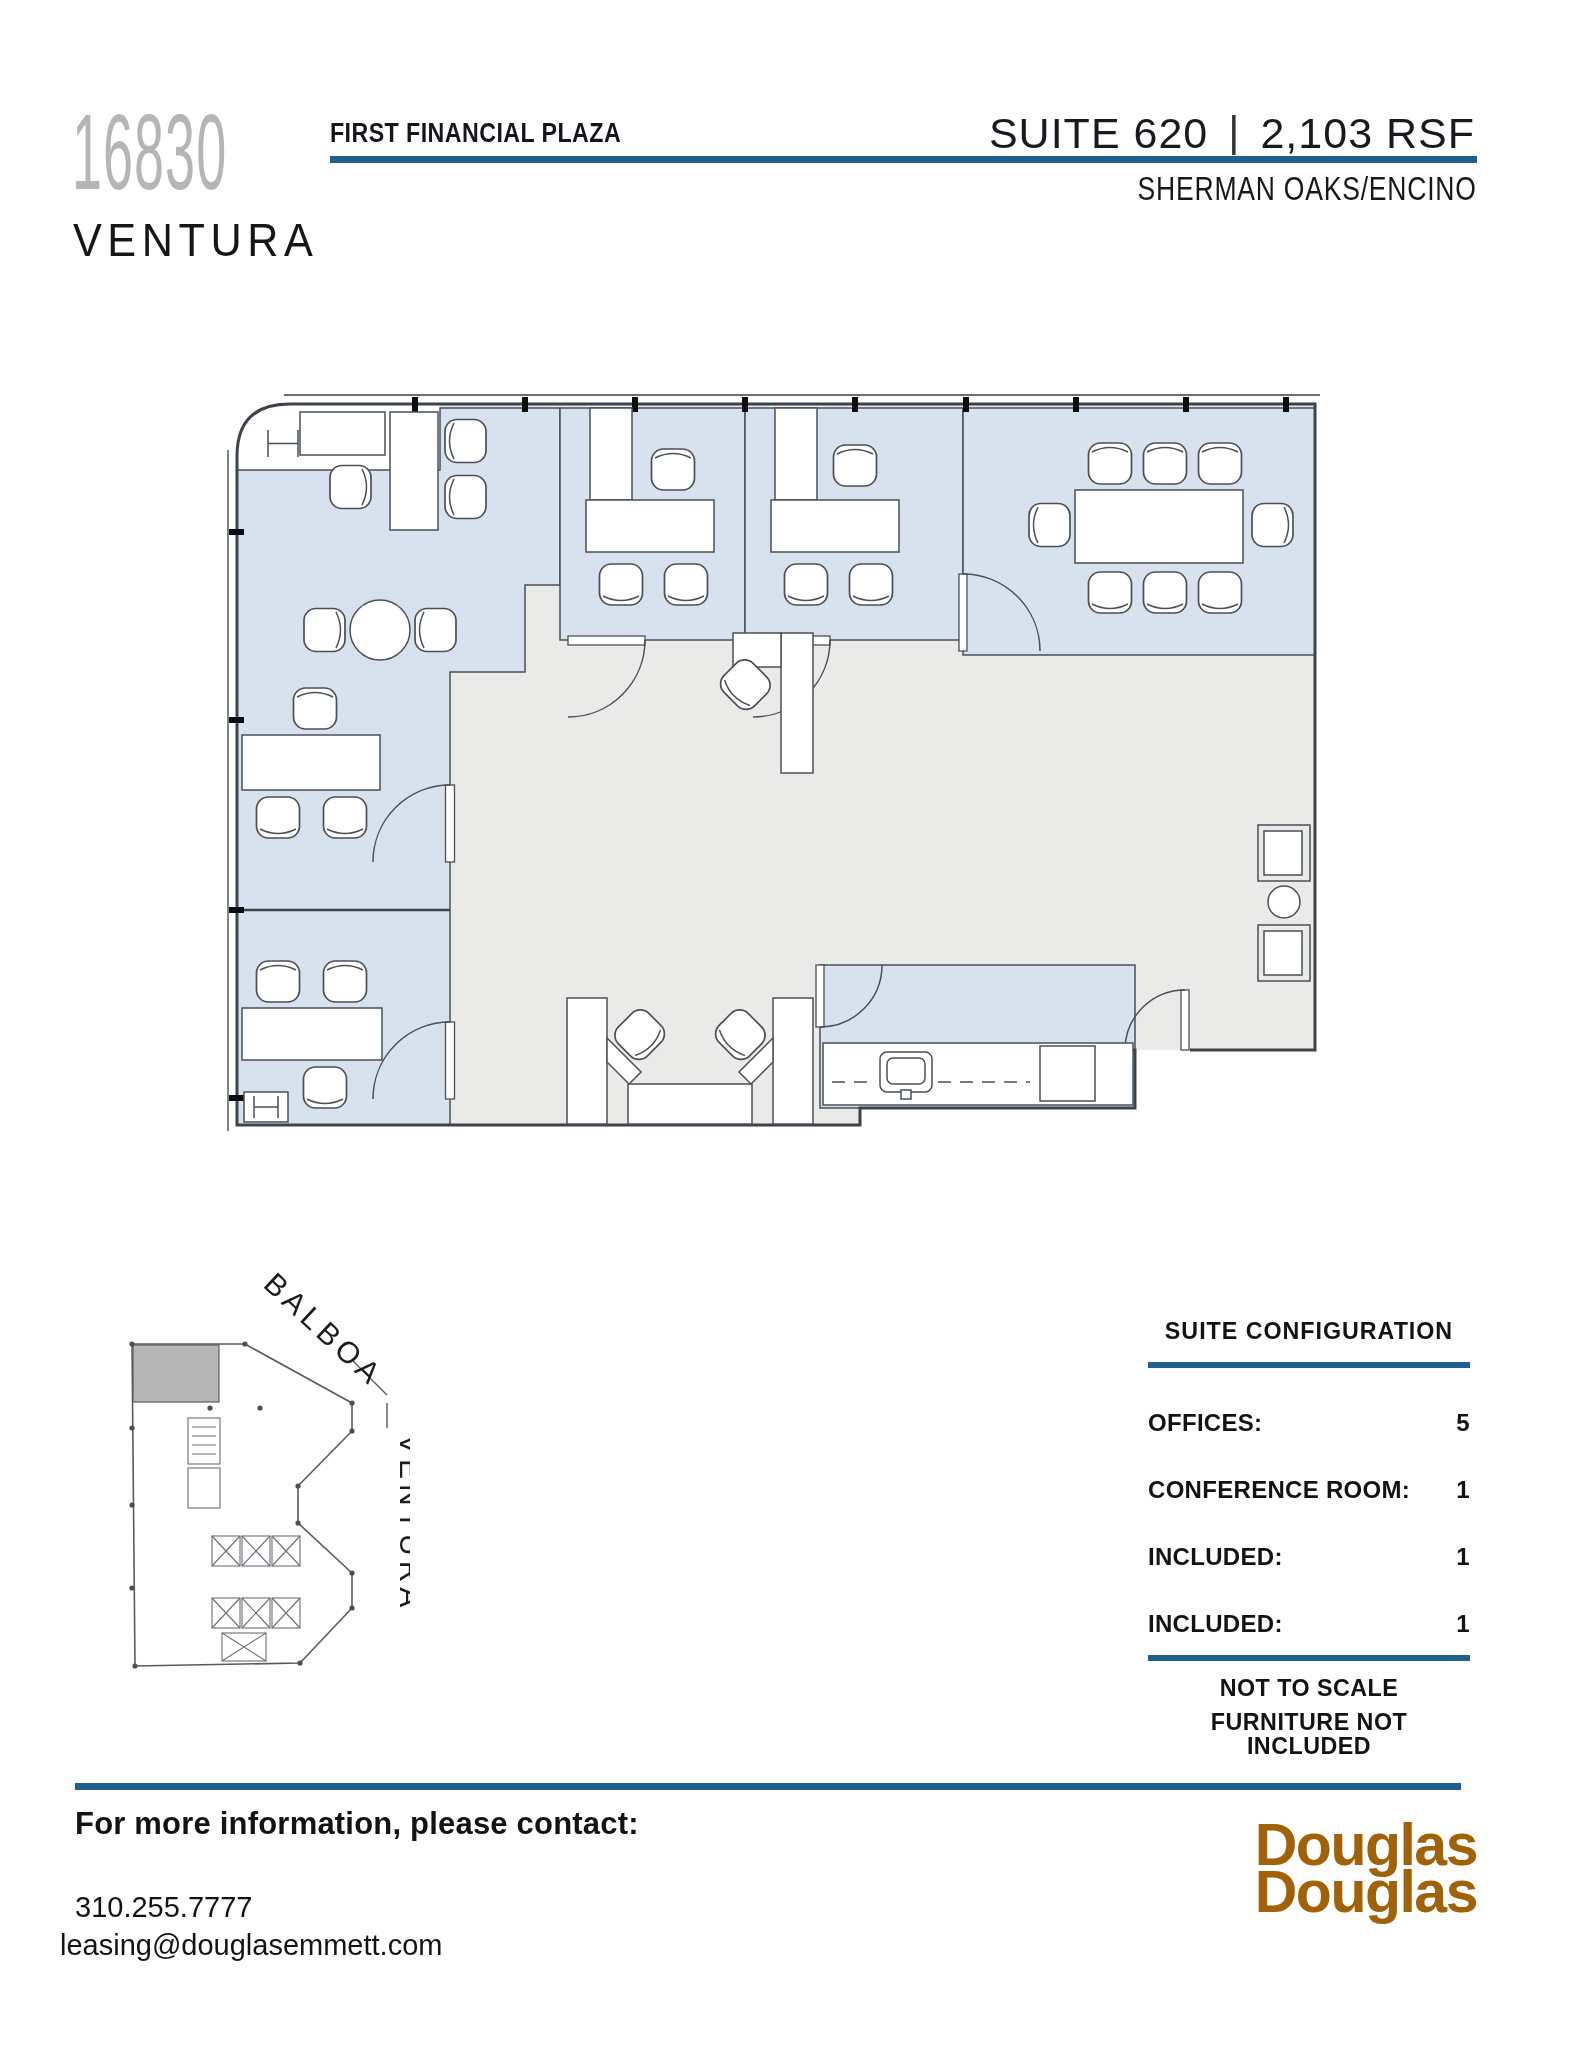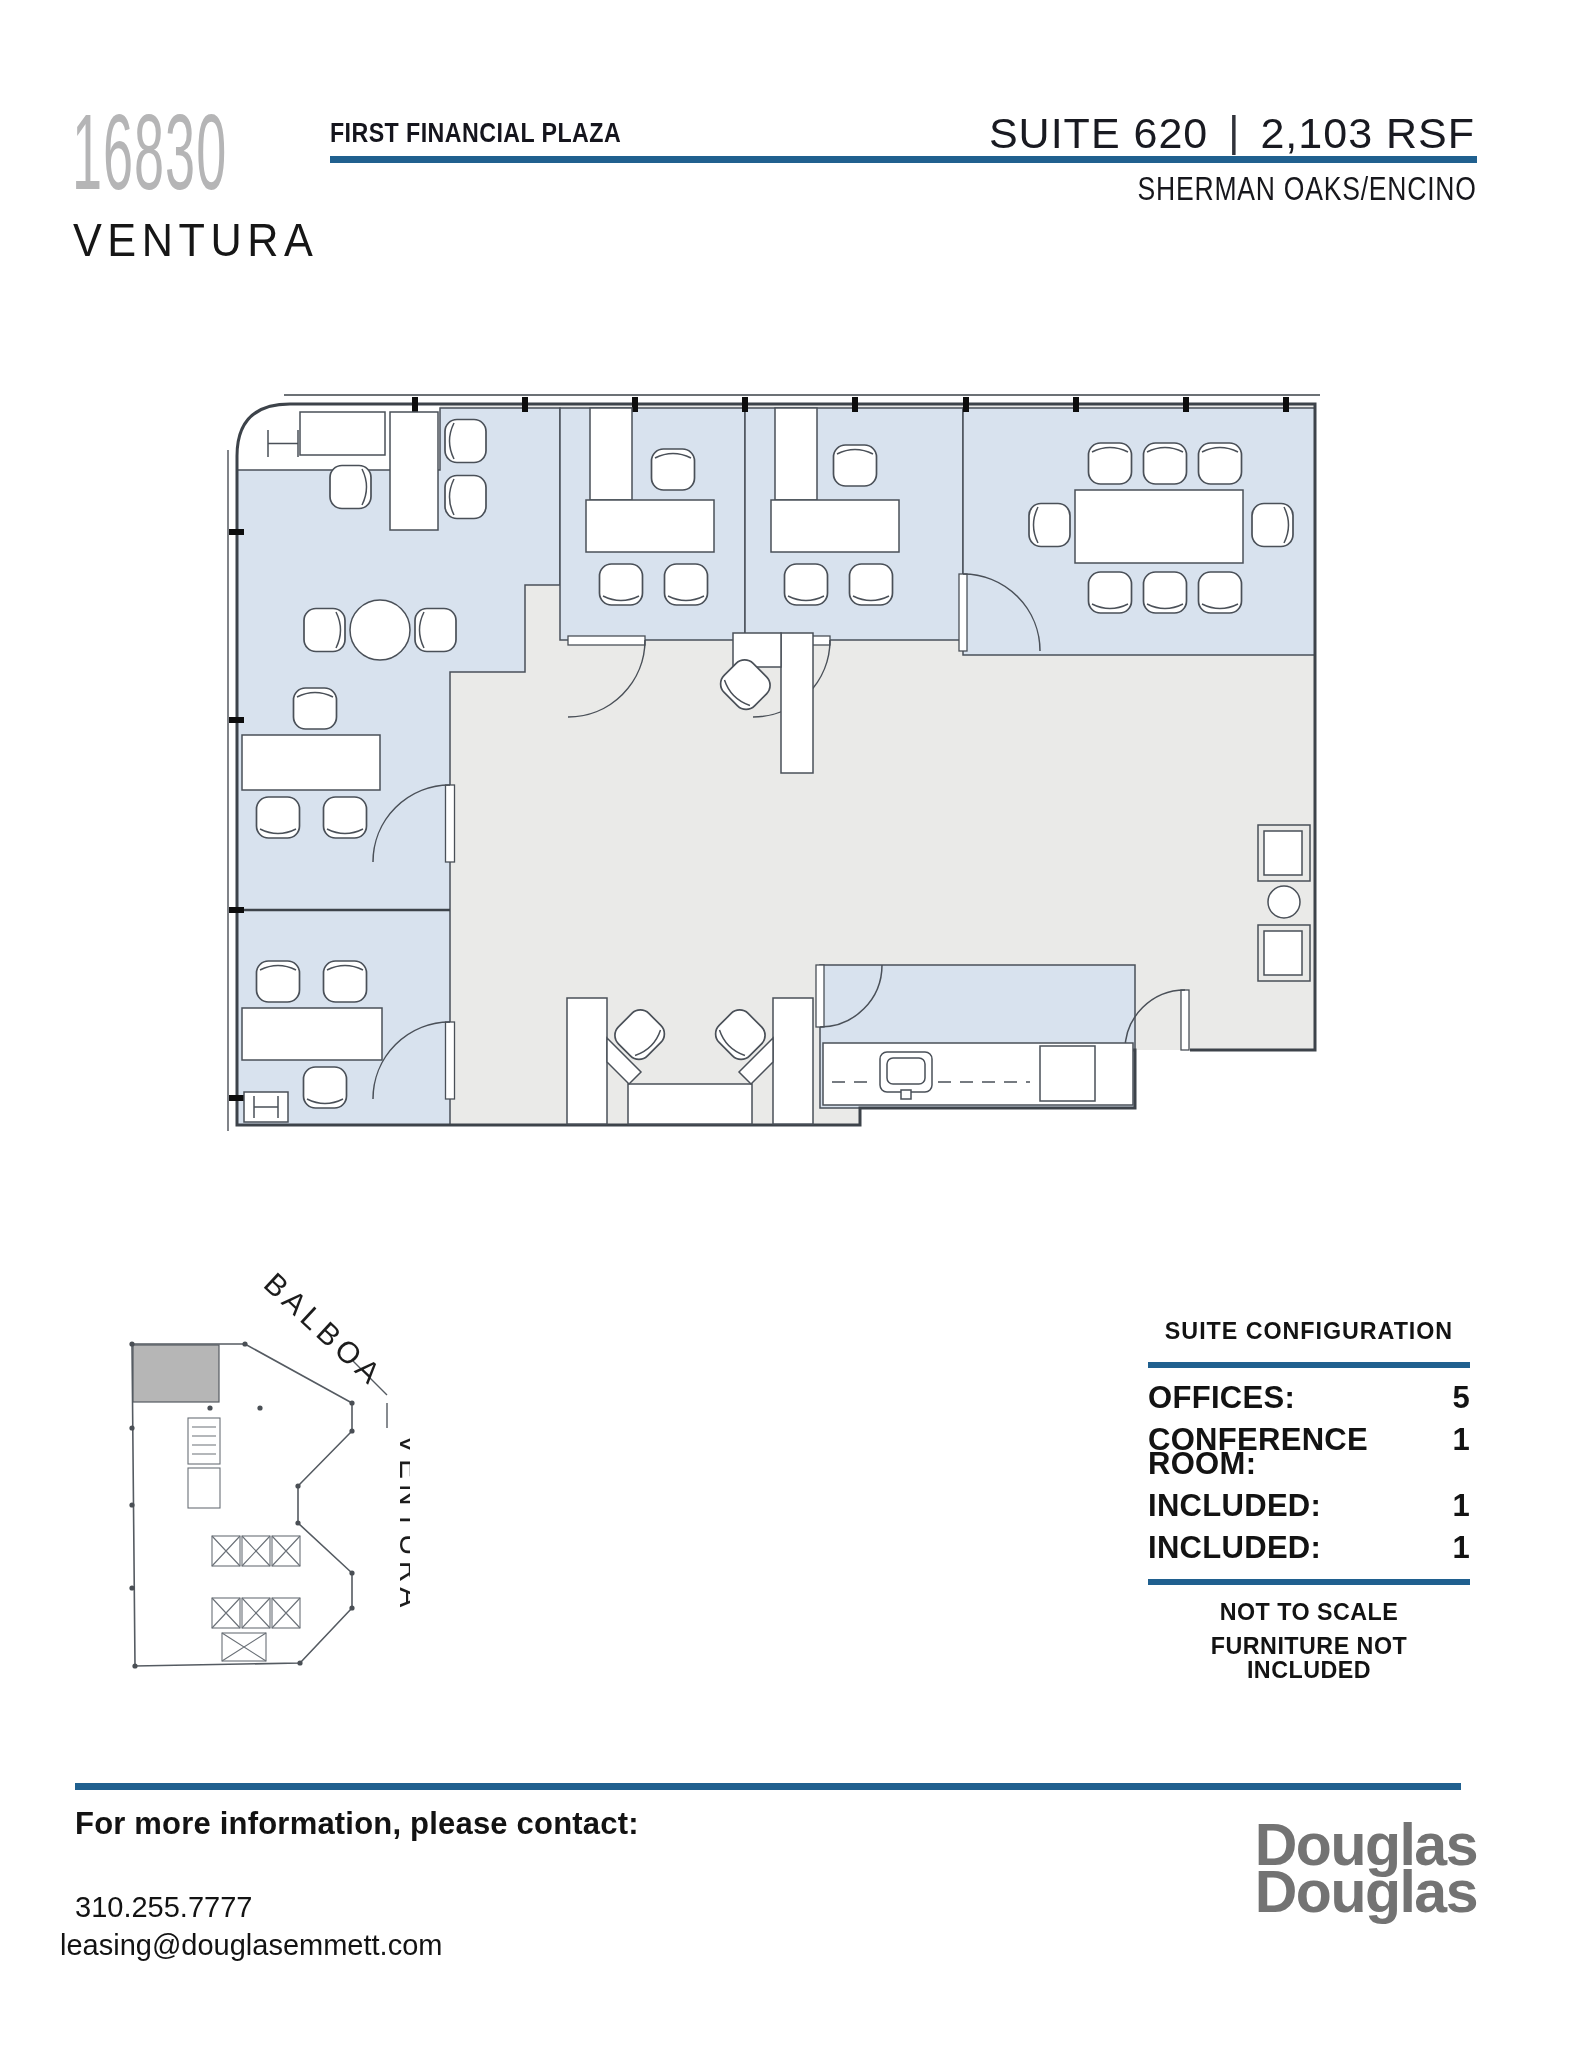--- a/index.html
+++ b/index.html
@@ -21,7 +21,7 @@
   .cfg-rule{height:6px;background:#20608f;}
   .cfg-rule.top{margin-top:19px;}
   .cfg-rule.bottom{margin-top:19px;}
-  .cfg-row{display:flex;justify-content:space-between;font-size:31px;line-height:24px;margin-top:18px;letter-spacing:.3px;}
+  .cfg-row{display:flex;justify-content:space-between;font-size:24px;line-height:24px;margin-top:43px;letter-spacing:.3px;}
   .cfg-row:first-of-type{margin-top:26px;}
   .cfg-note{text-align:center;font-size:24px;line-height:24px;letter-spacing:.5px;transform:scale(.97,1);transform-origin:center top;}
   .cfg-note.n1{margin-top:15px;}

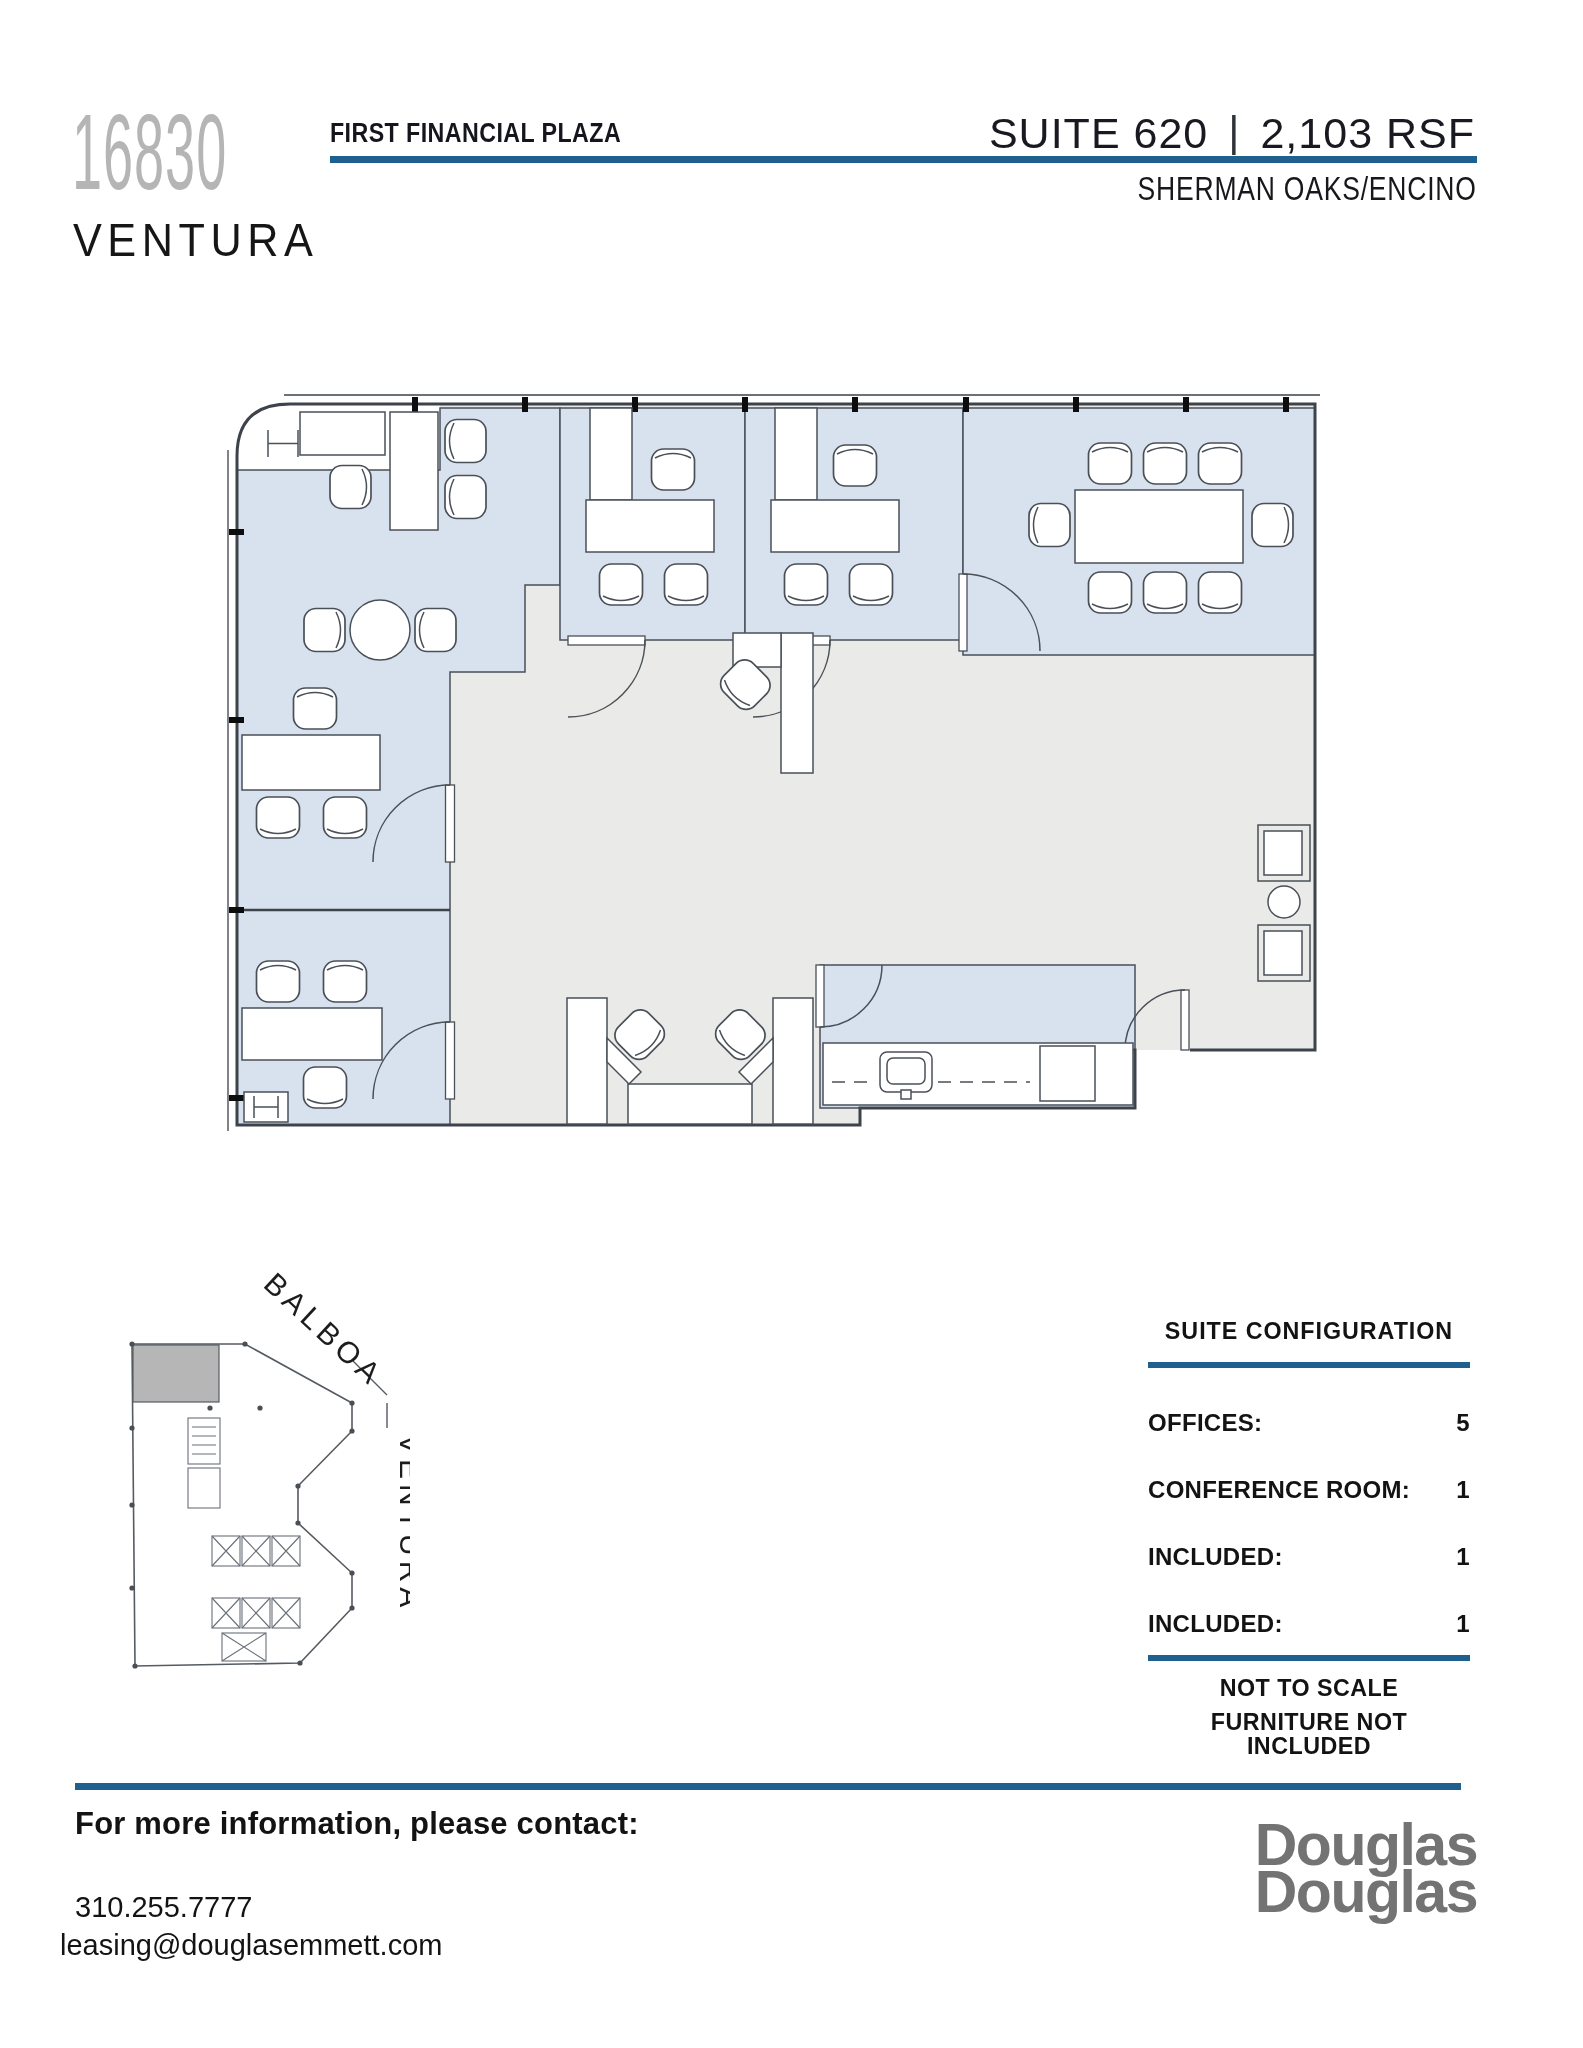--- a/index.html
+++ b/index.html
@@ -32,7 +32,7 @@
   #contact-heading{left:75px;top:1806px;font-size:31px;font-weight:700;letter-spacing:.2px;}
   #contact-phone{left:75px;top:1891px;font-size:29px;text-align:center;}
   #contact-email{left:60px;top:1929px;font-size:29px;}
-  #logo{right:106px;top:1822px;text-align:right;color:#737373;font-weight:700;font-size:59px;line-height:47px;letter-spacing:-1.5px;}
+  #logo{right:106px;top:1822px;text-align:right;color:#a16207;font-weight:700;font-size:59px;line-height:47px;letter-spacing:-1.5px;}
 
   svg text{font-family:"Liberation Sans",sans-serif;}
 </style>

